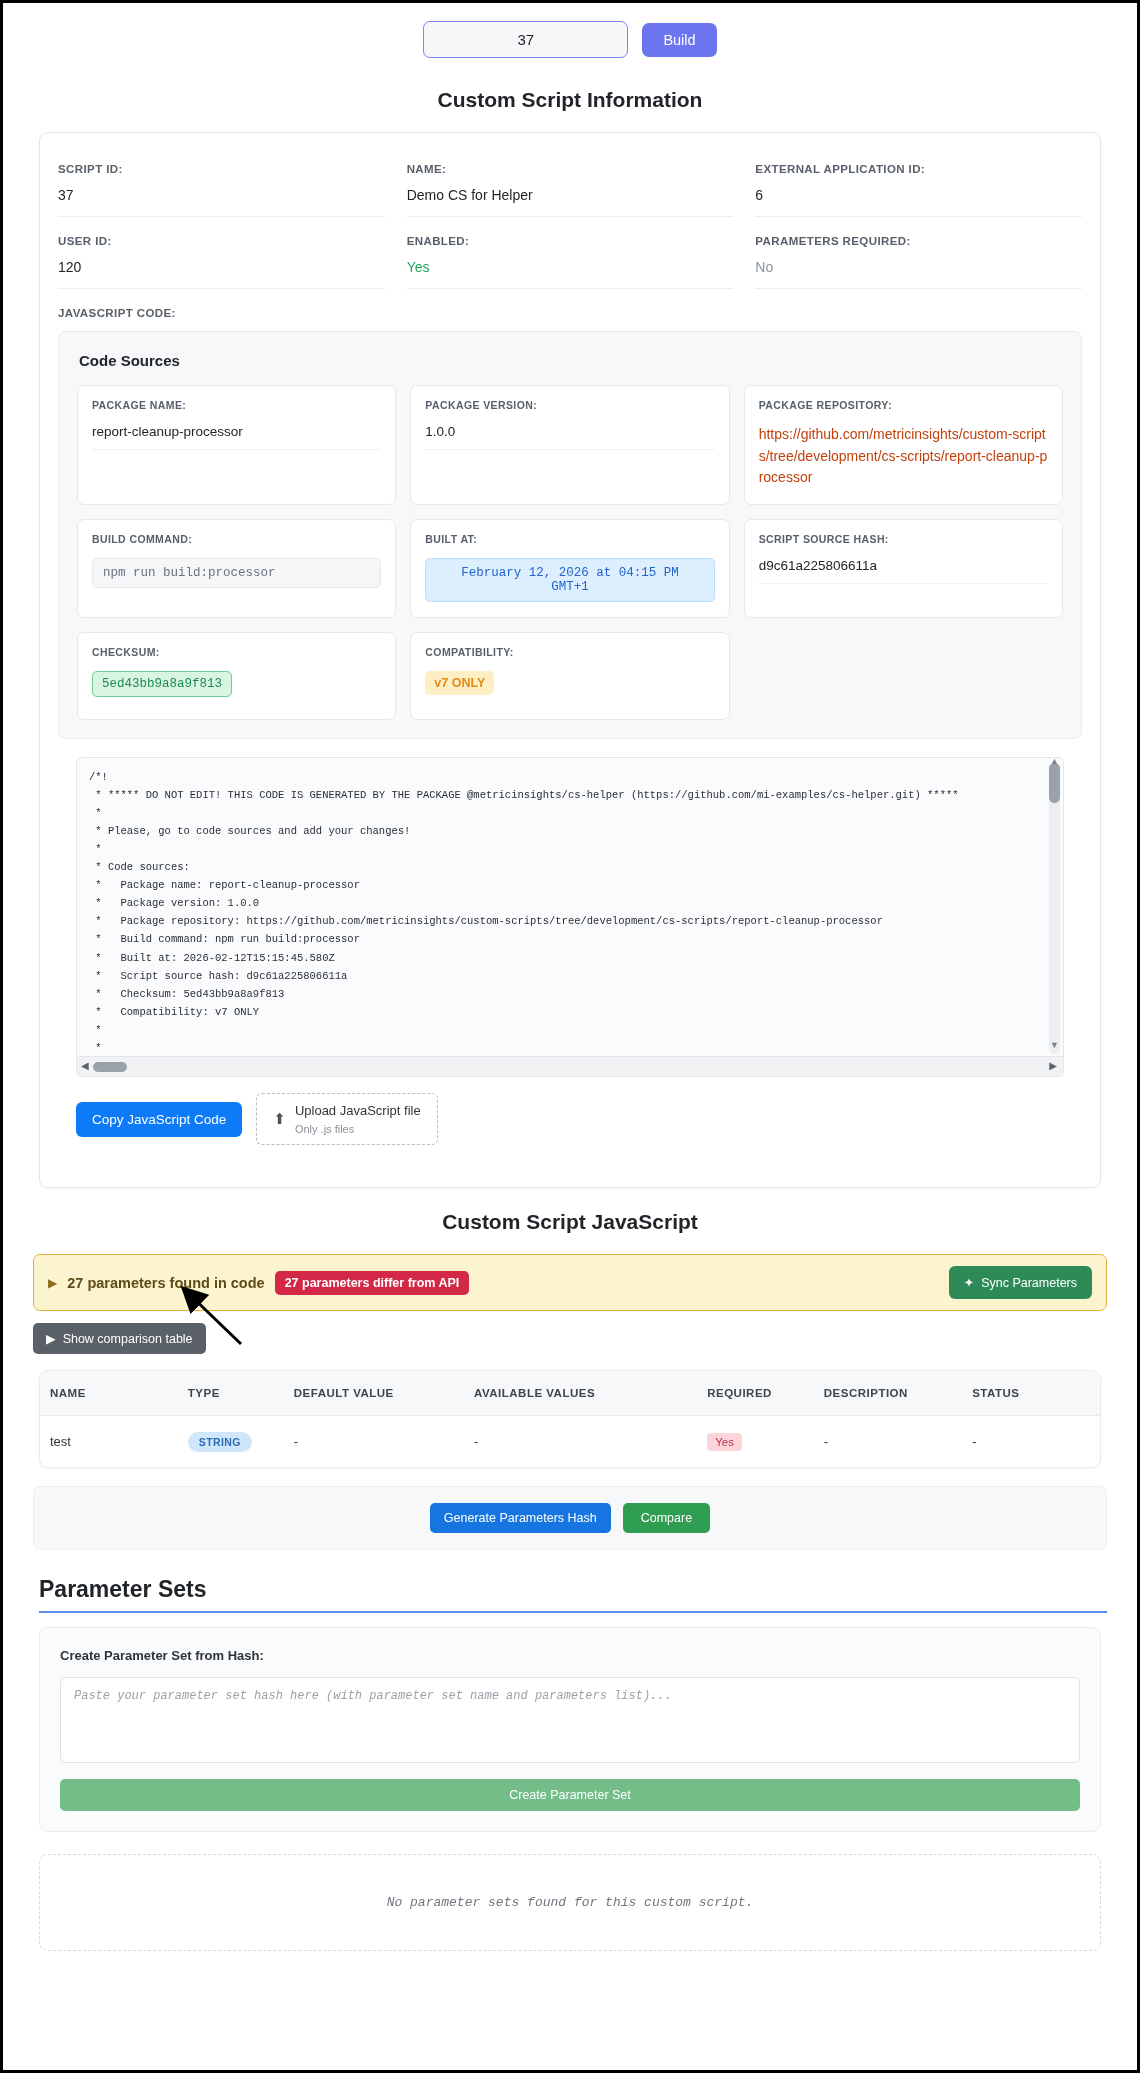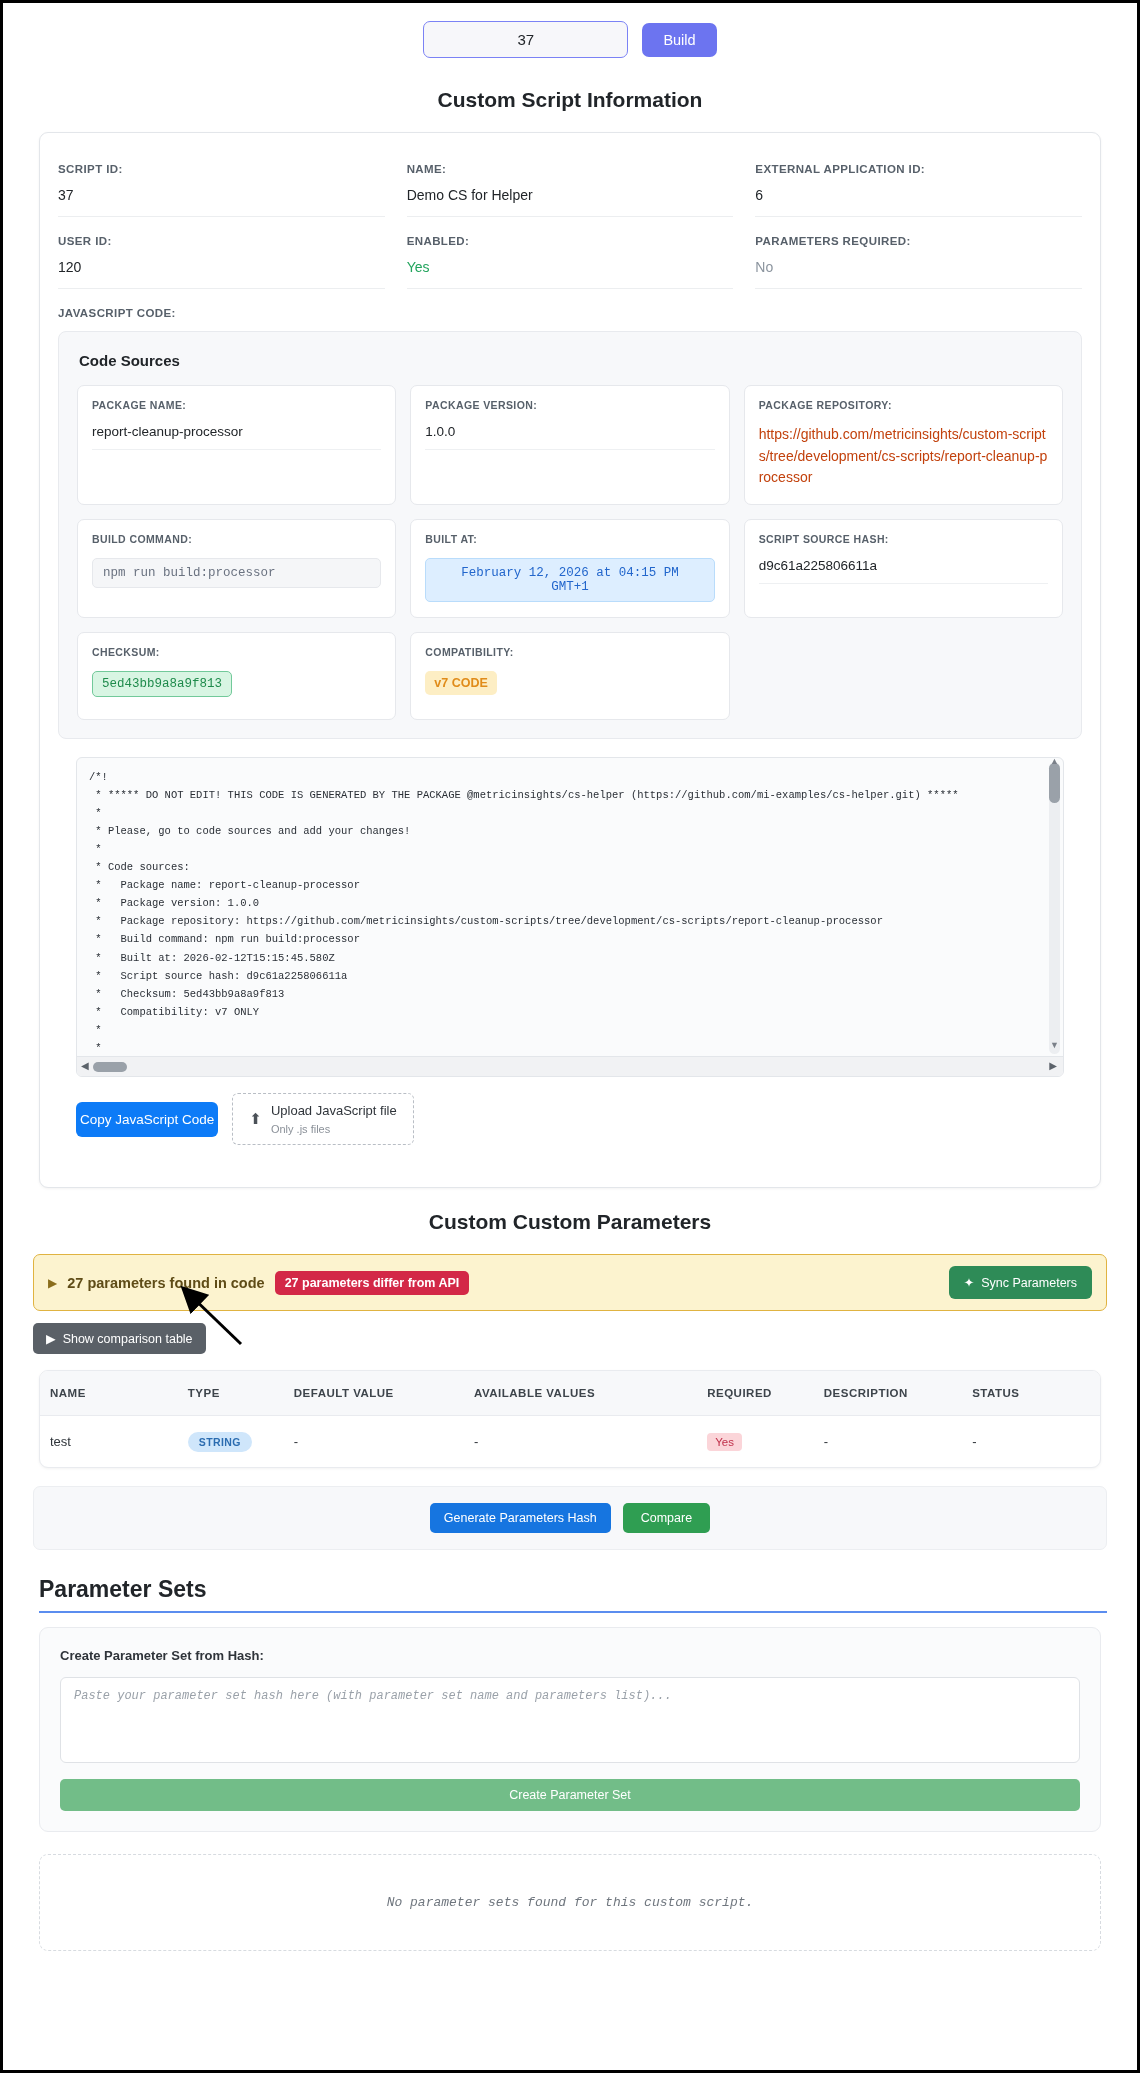--- a/index.html
+++ b/index.html
@@ -315,7 +315,7 @@
 
         <div class="cs-box">
           <div class="cs-label">COMPATIBILITY:</div>
-          <span class="chip-amber">v7 CODE</span>
+          <span class="chip-amber">v7 ONLY</span>
         </div>
 
         <div style="visibility:hidden"></div>

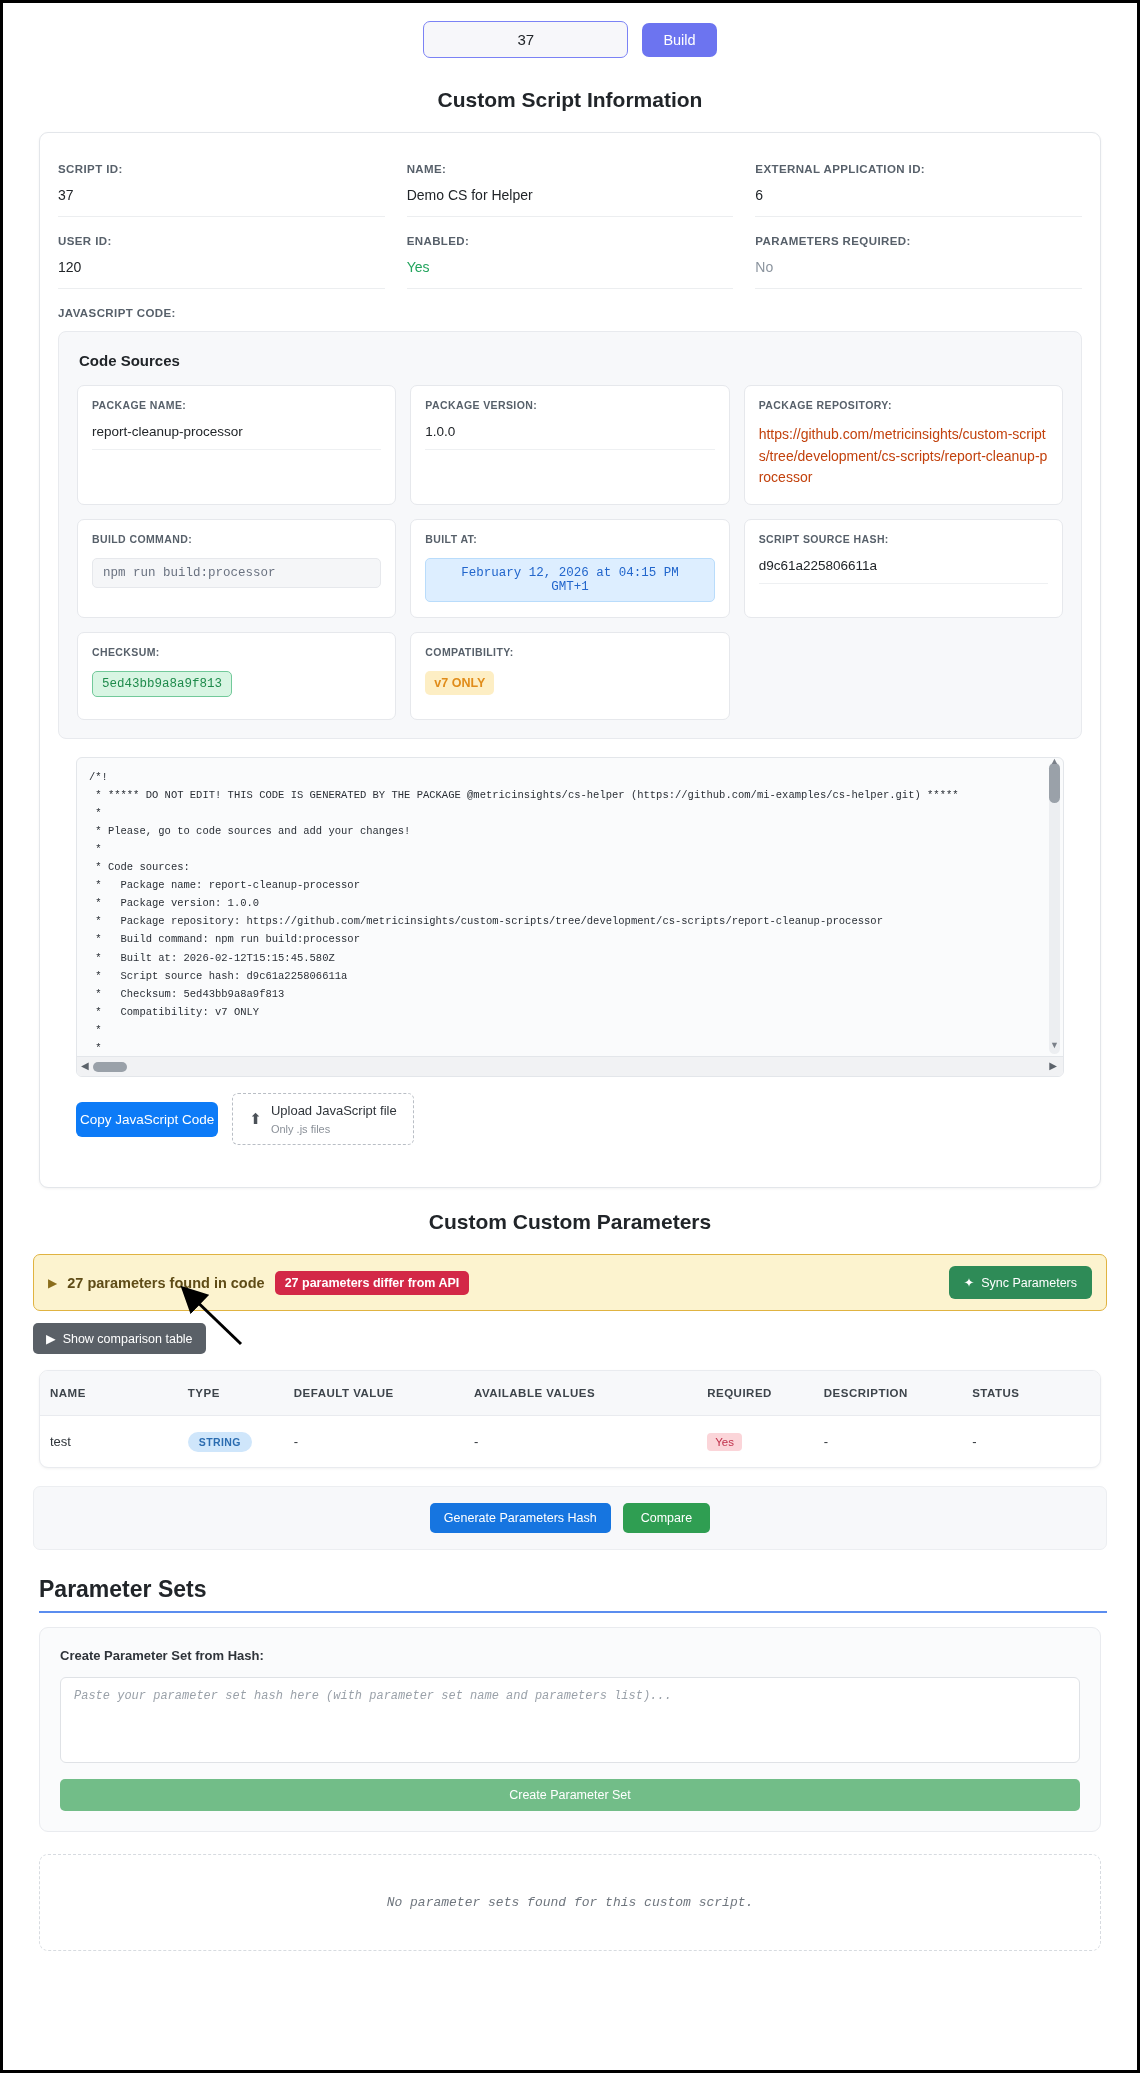--- a/index.html
+++ b/index.html
@@ -126,7 +126,7 @@
   .code-actions { display:flex; align-items:center; gap:14px; padding:16px 18px 20px 18px; }
   .btn-copy {
     background:#0d7bf7; color:#fff; border:none; border-radius:6px;
-    padding:10px 4px; font-size:13.5px; cursor:pointer;
+    padding:10px 16px; font-size:13.5px; cursor:pointer;
     font-family:"Liberation Sans", sans-serif;
   }
   .btn-upload {

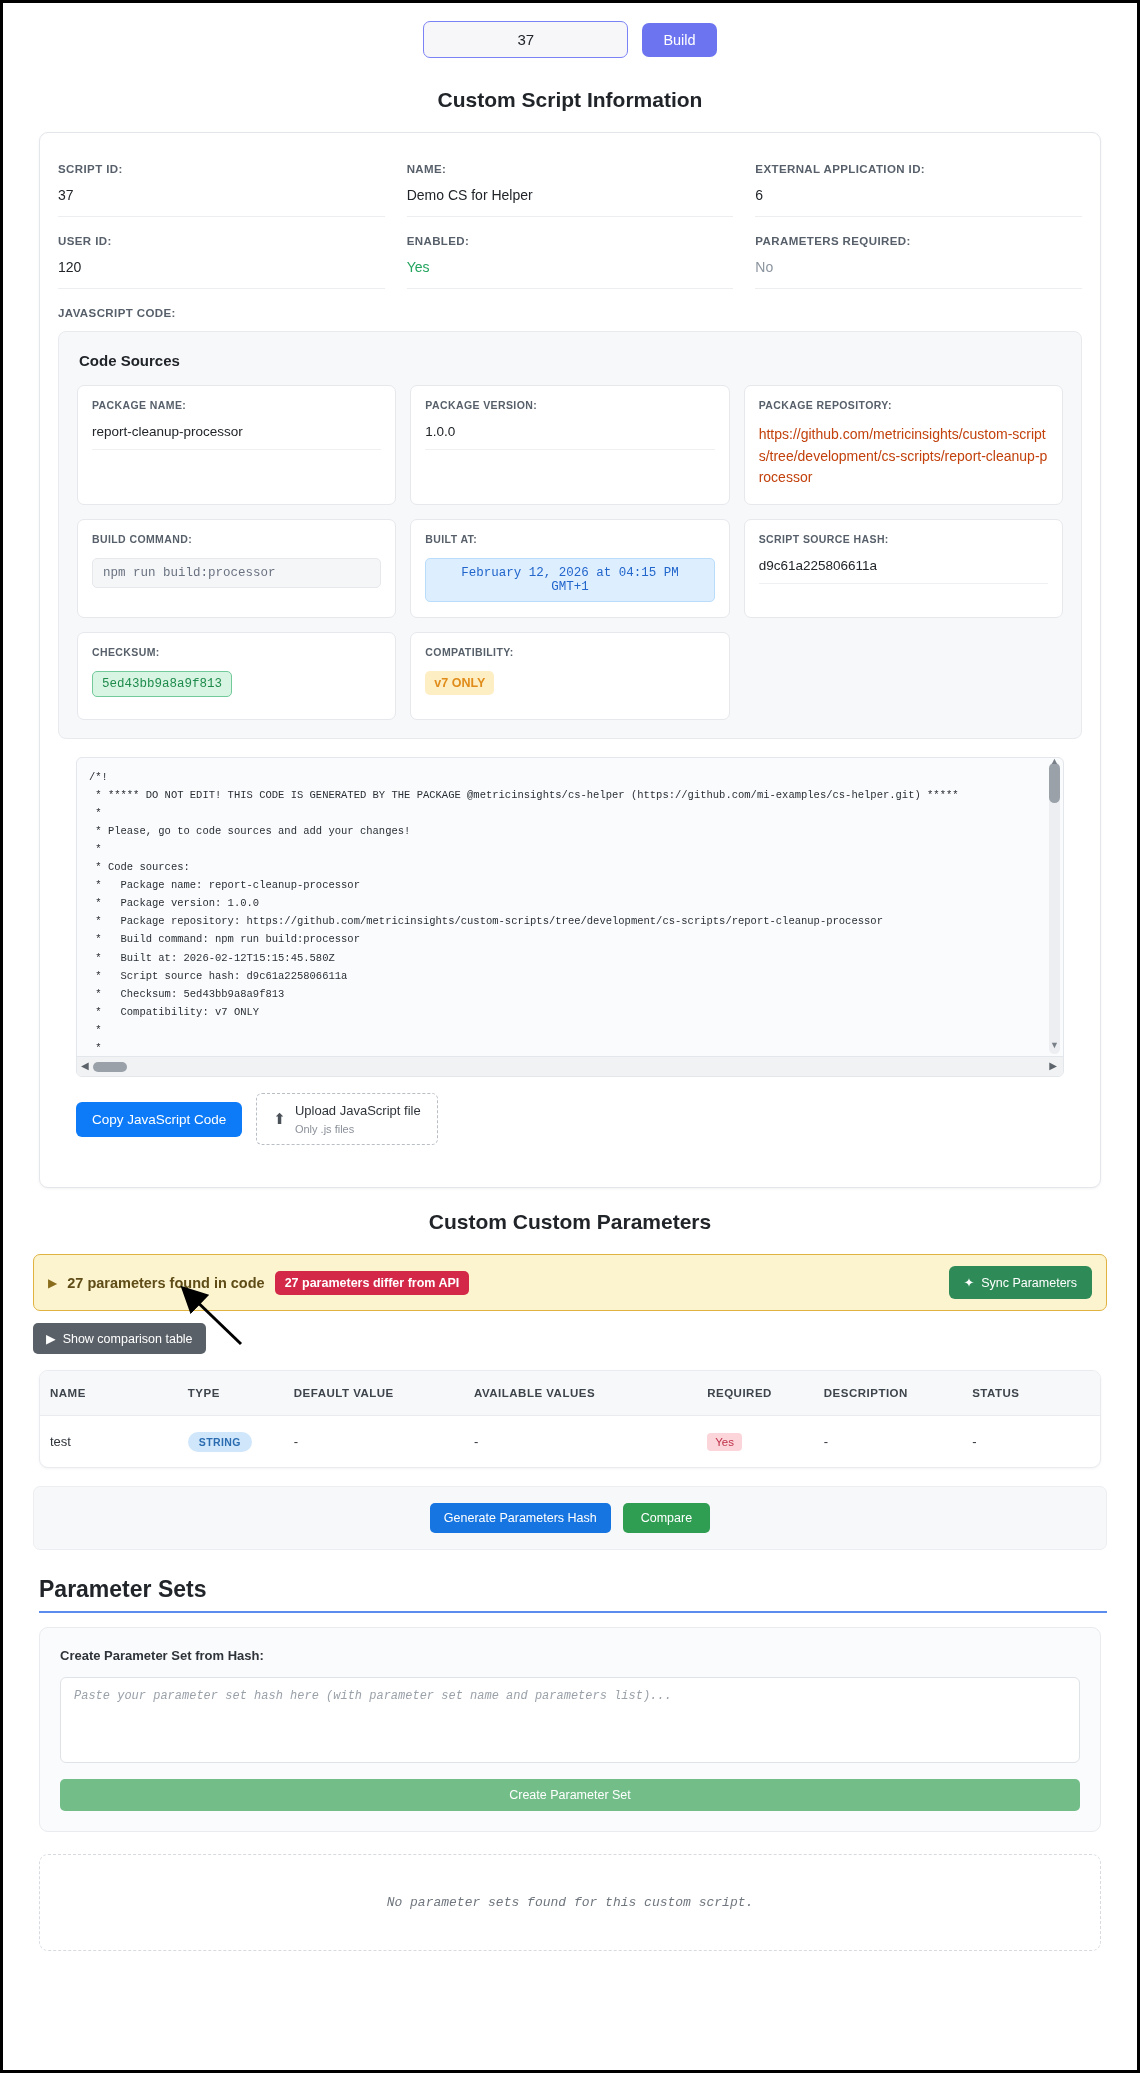--- a/index.html
+++ b/index.html
@@ -369,7 +369,7 @@
     </div>
   </div>
 
-  <div class="section-title">Custom Custom Parameters</div>
+  <div class="section-title">Custom Script JavaScript</div>
 
   <div style="position:relative">
     <div class="params-banner">

